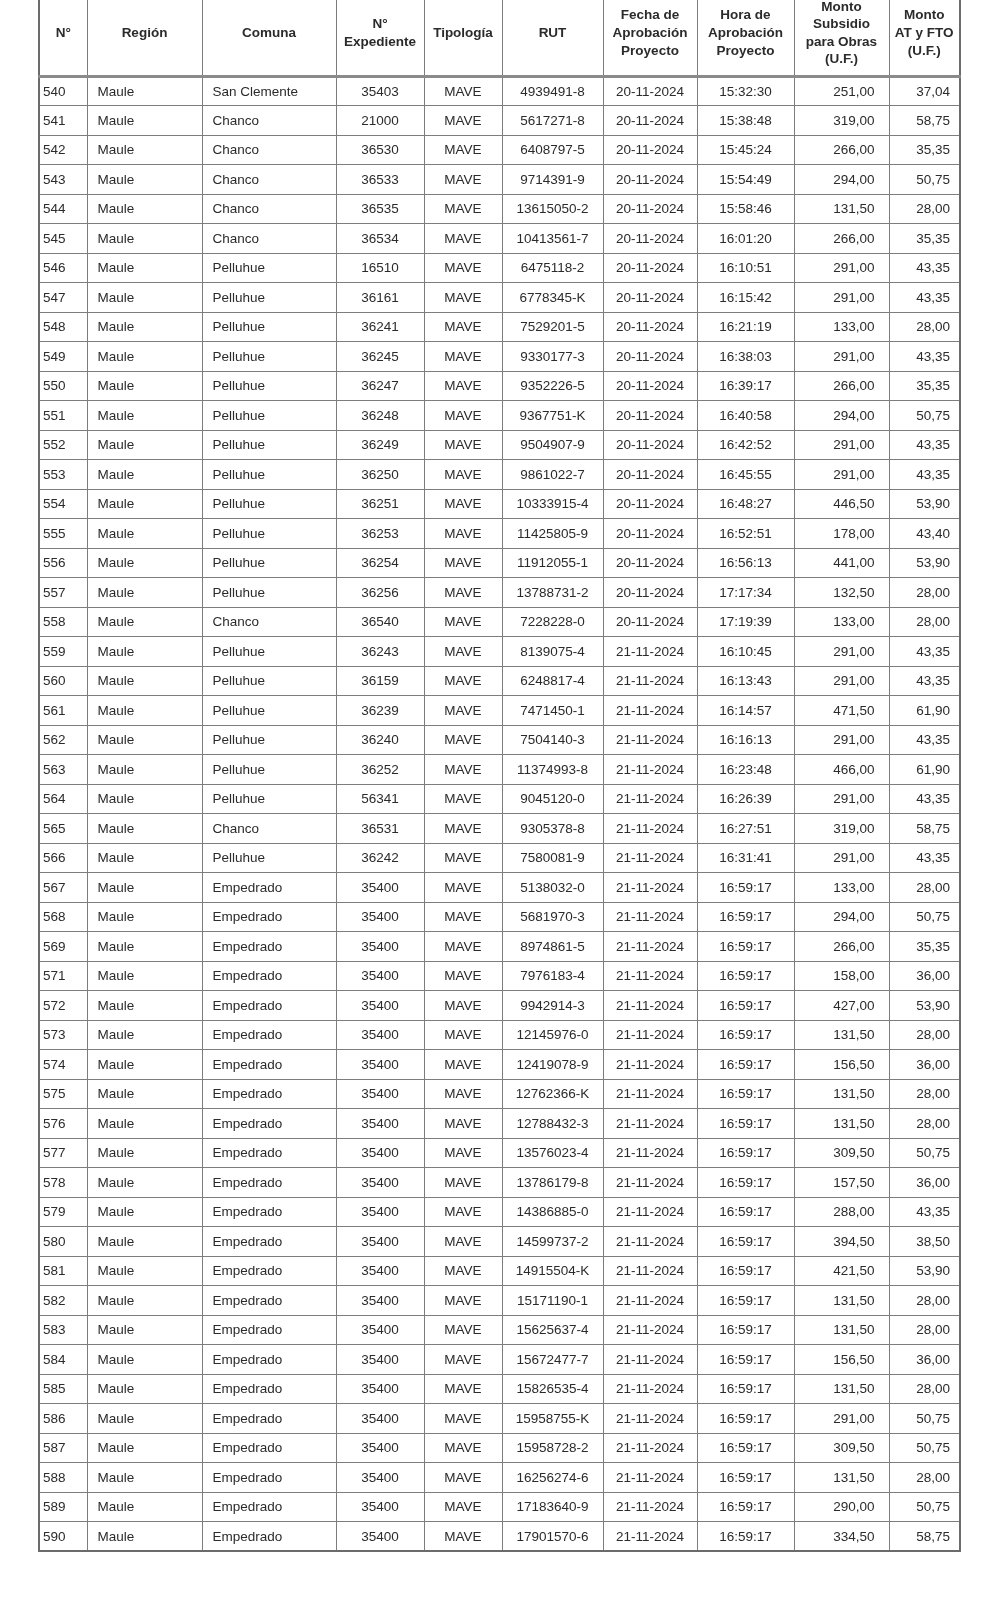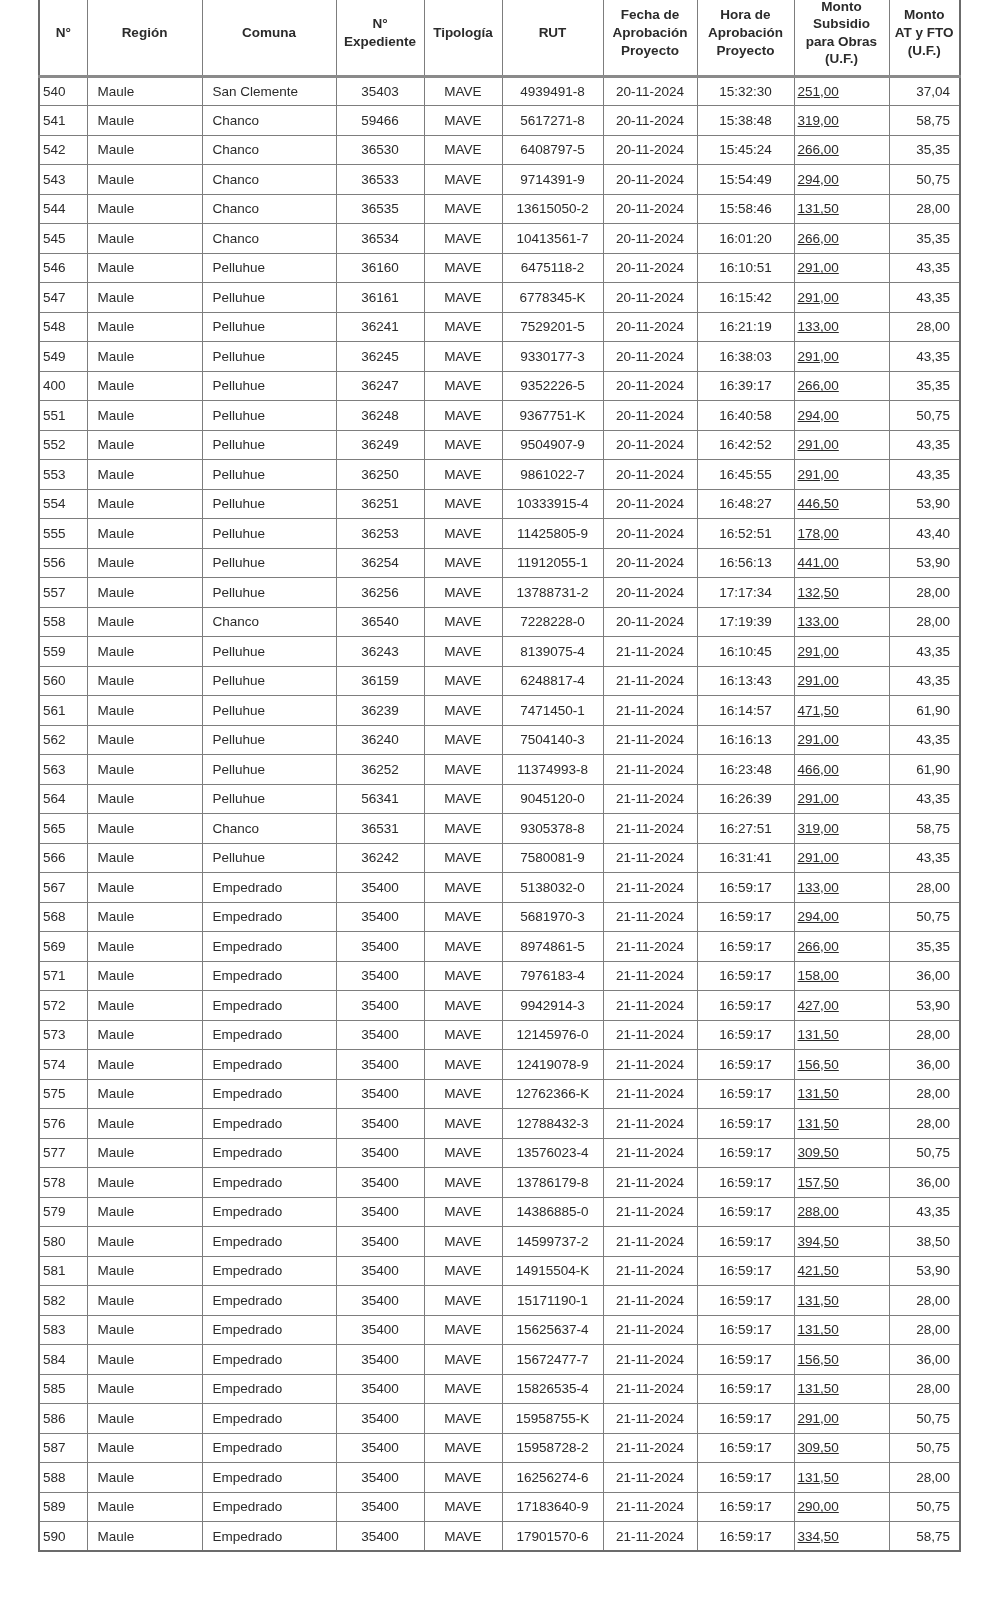--- a/index.html
+++ b/index.html
@@ -59,7 +59,7 @@
   tbody td:nth-child(6),
   tbody td:nth-child(7),
   tbody td:nth-child(8){text-align:center;}
-  tbody td:nth-child(9){padding-right:14px;text-decoration:underline;}
+  tbody td:nth-child(9){text-align:right;padding-right:14px;}
   tbody td:nth-child(10){text-align:right;padding-right:9px;}
 </style>
 </head>

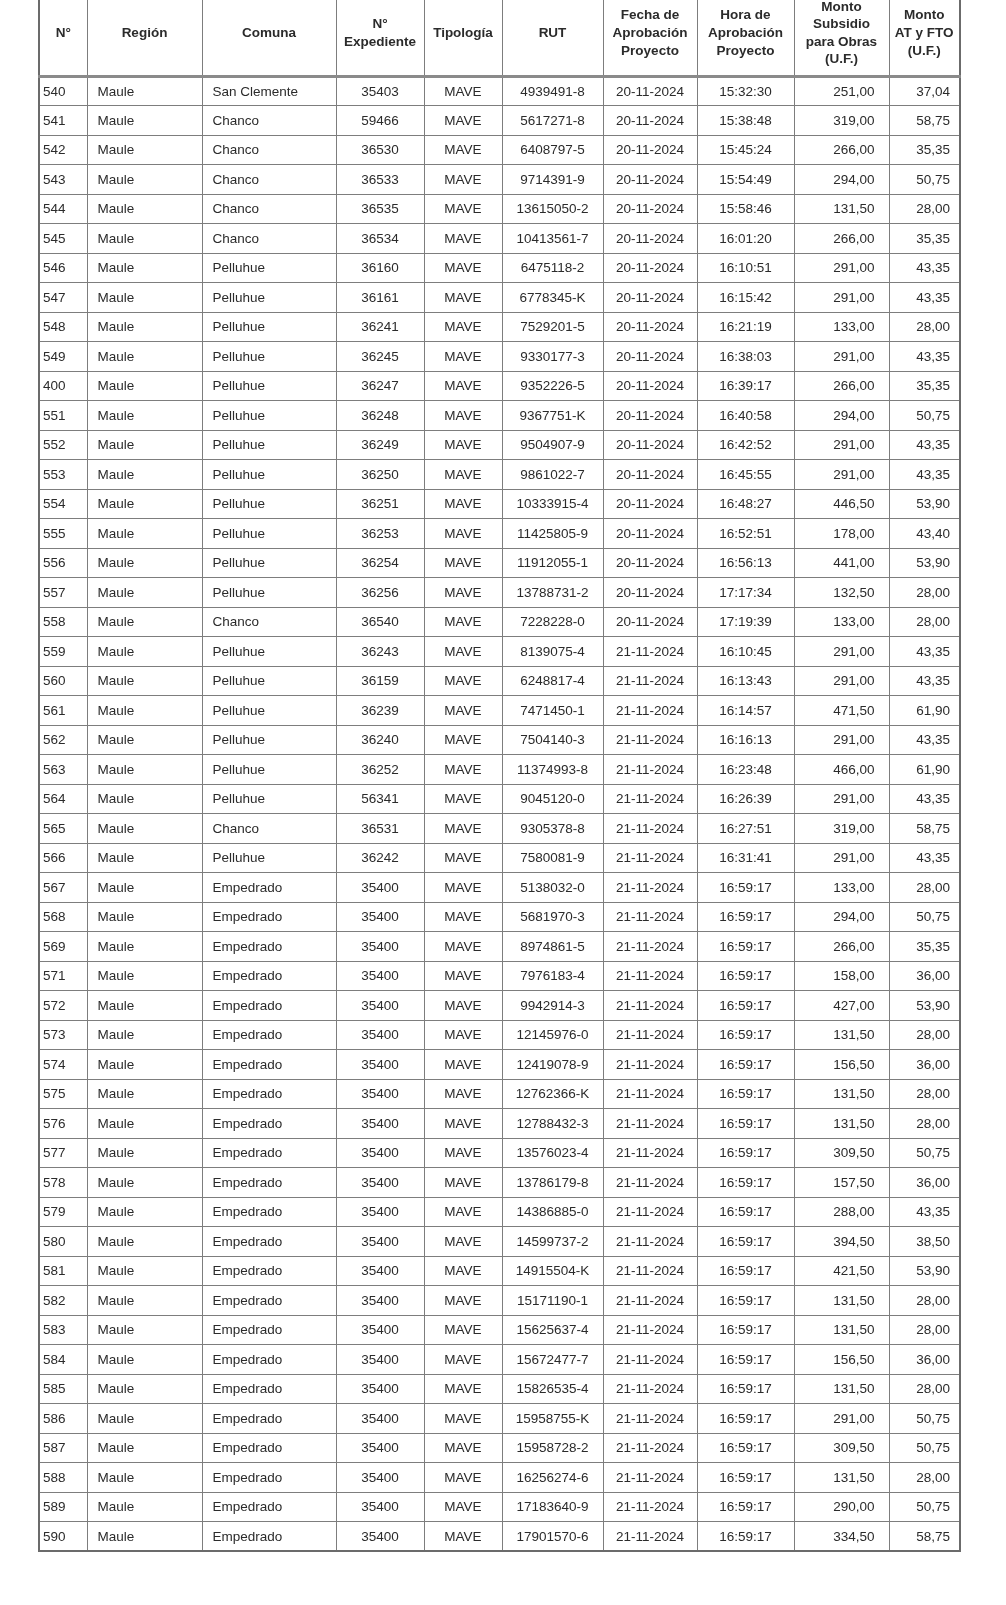--- a/index.html
+++ b/index.html
@@ -120,7 +120,7 @@
           <td>541</td>
           <td>Maule</td>
           <td>Chanco</td>
-          <td>59466</td>
+          <td>21000</td>
           <td>MAVE</td>
           <td>5617271-8</td>
           <td>20-11-2024</td>

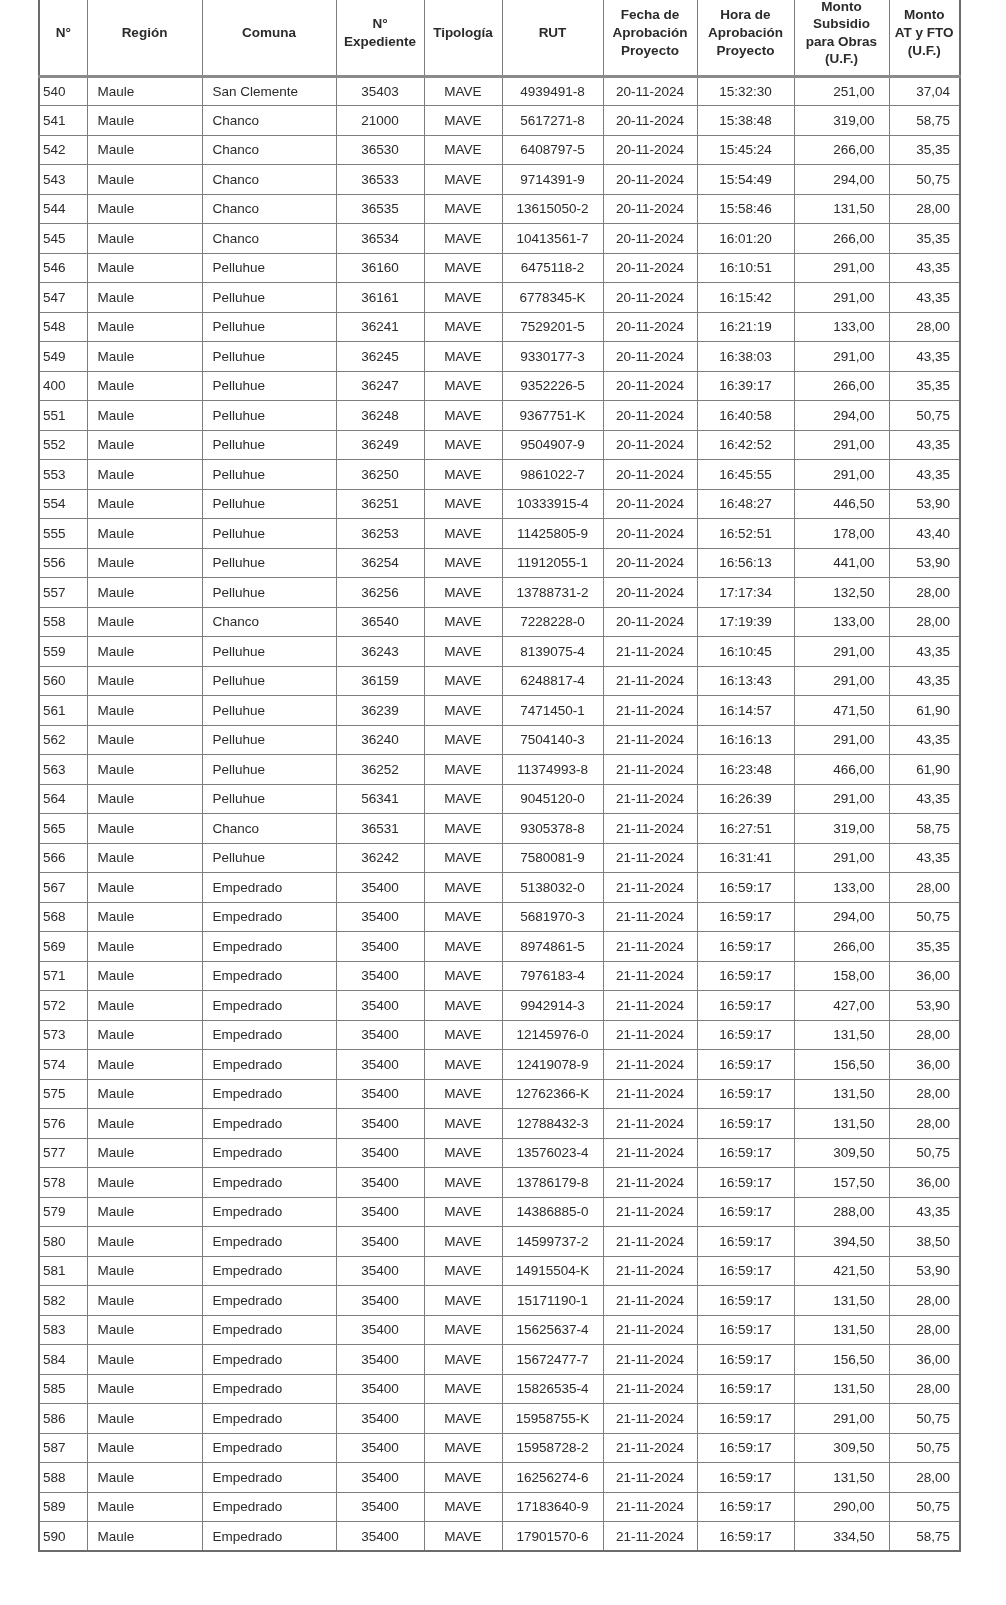--- a/index.html
+++ b/index.html
@@ -180,7 +180,7 @@
           <td>546</td>
           <td>Maule</td>
           <td>Pelluhue</td>
-          <td>36160</td>
+          <td>16510</td>
           <td>MAVE</td>
           <td>6475118-2</td>
           <td>20-11-2024</td>

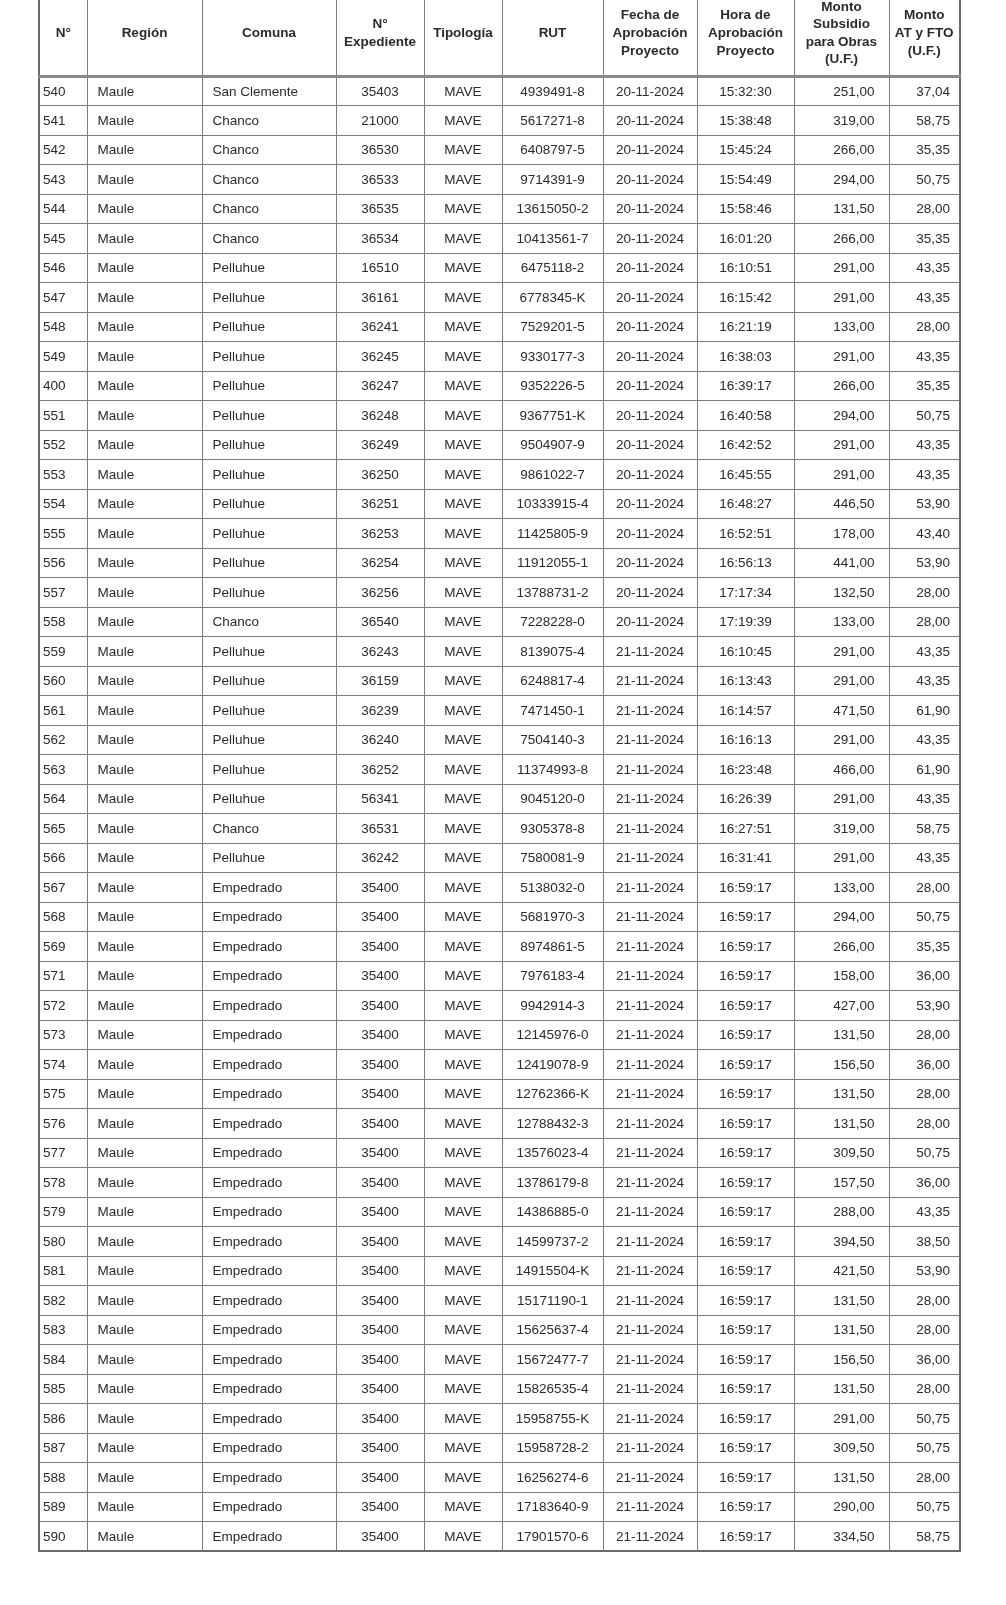--- a/index.html
+++ b/index.html
@@ -225,7 +225,7 @@
           <td>43,35</td>
         </tr>
         <tr>
-          <td>400</td>
+          <td>550</td>
           <td>Maule</td>
           <td>Pelluhue</td>
           <td>36247</td>

